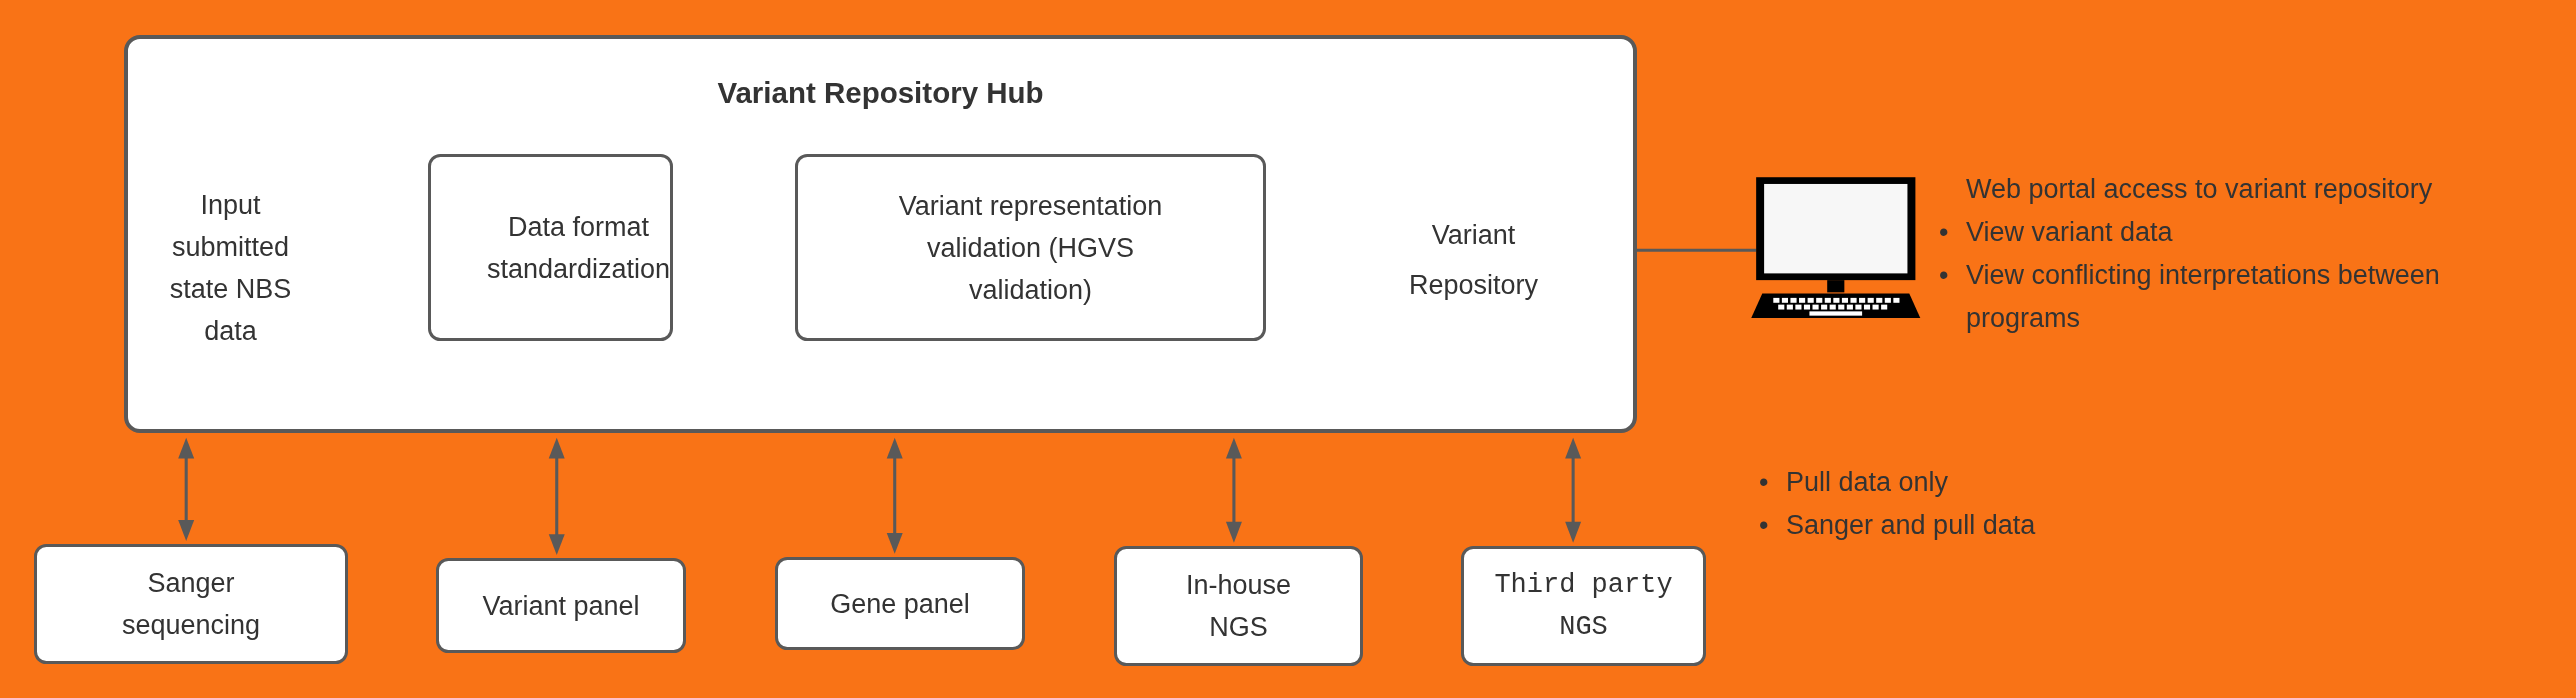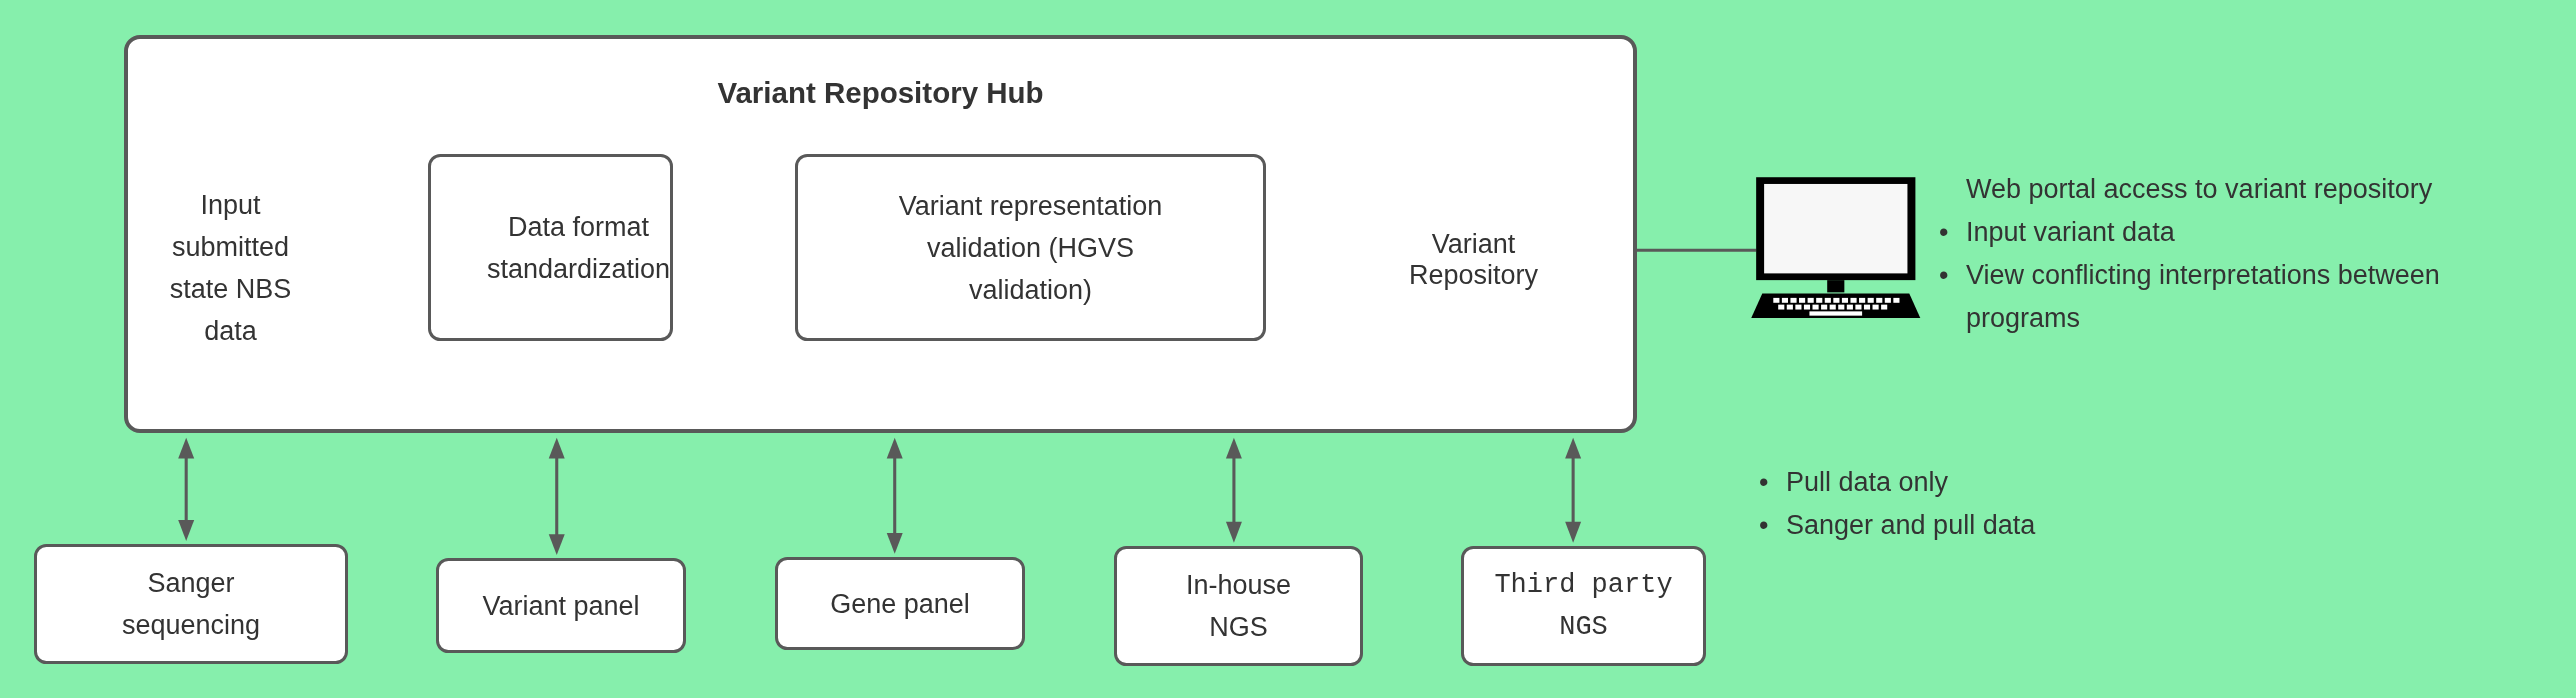--- a/index.html
+++ b/index.html
@@ -11,7 +11,7 @@
     position: relative;
     width: 2576px;
     height: 699px;
-    background: #86efac;
+    background: #f97316;
     font-family: "Liberation Sans", sans-serif;
     color: #333333;
     overflow: hidden;

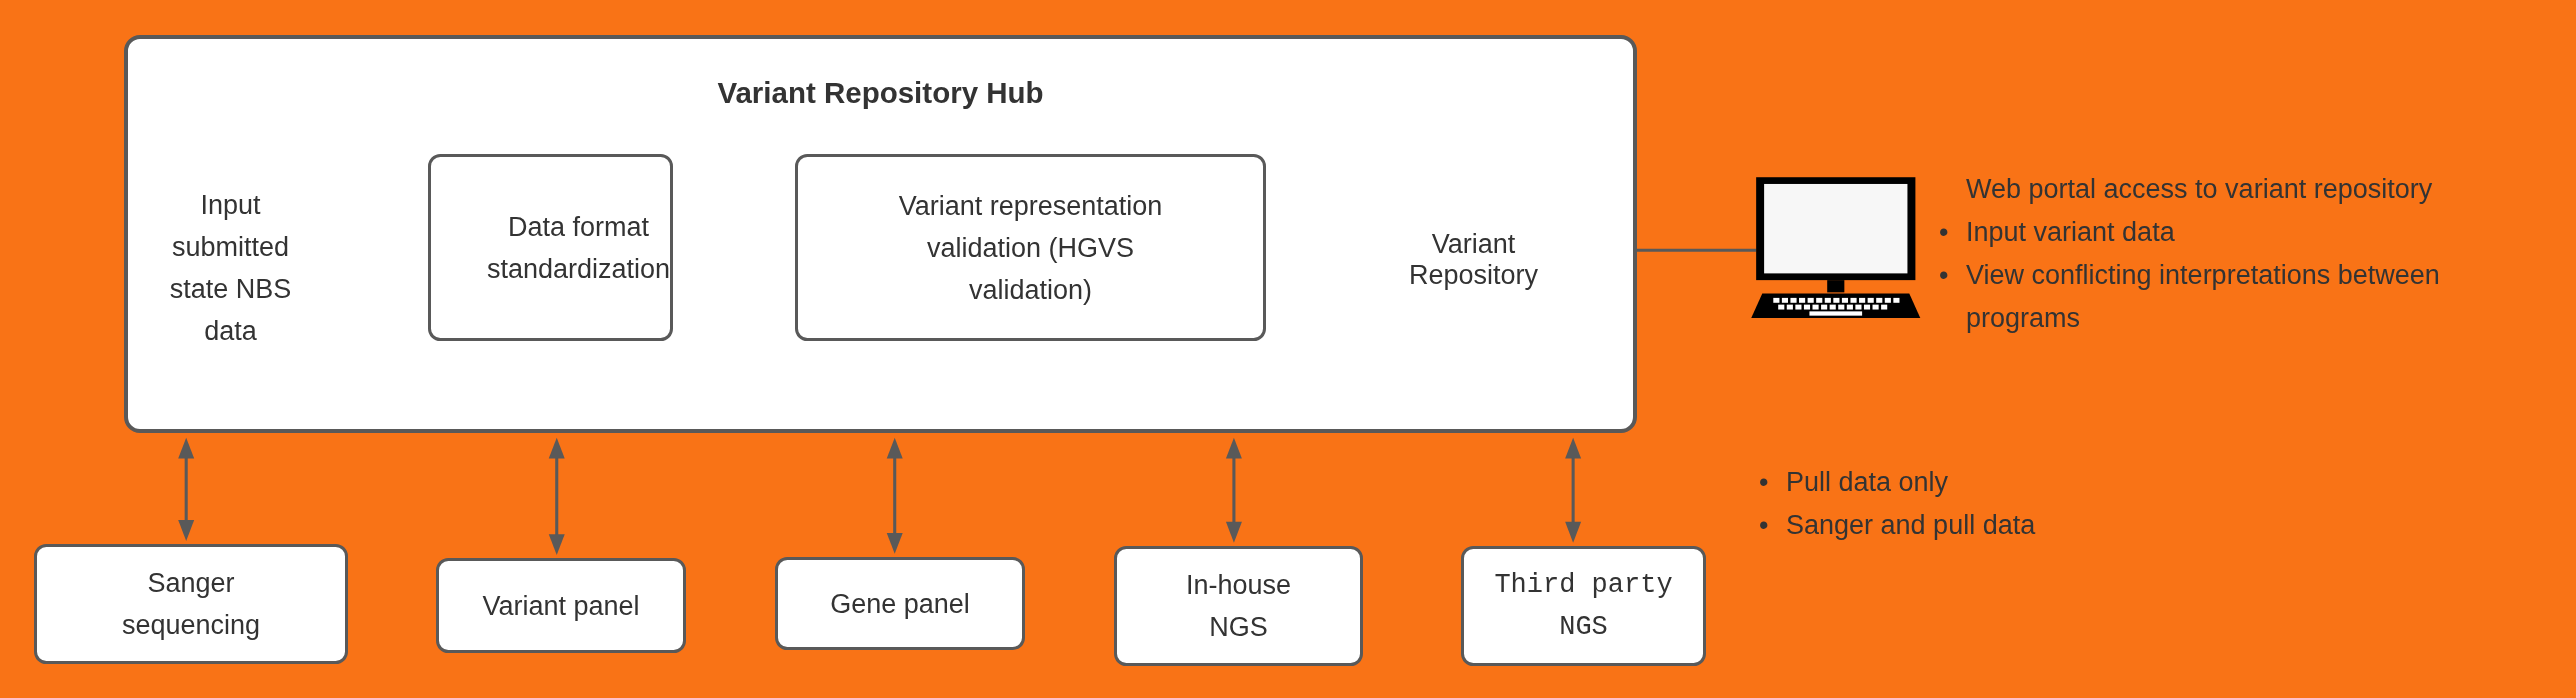--- a/index.html
+++ b/index.html
@@ -70,7 +70,7 @@
     width: 195px; height: 195px;
     display: flex; align-items: center; justify-content: center;
     text-align: center;
-    font-size: 27px; line-height: 31px;
+    font-size: 27px; line-height: 50px;
     padding-top: 22px;
     box-sizing: border-box;
   }

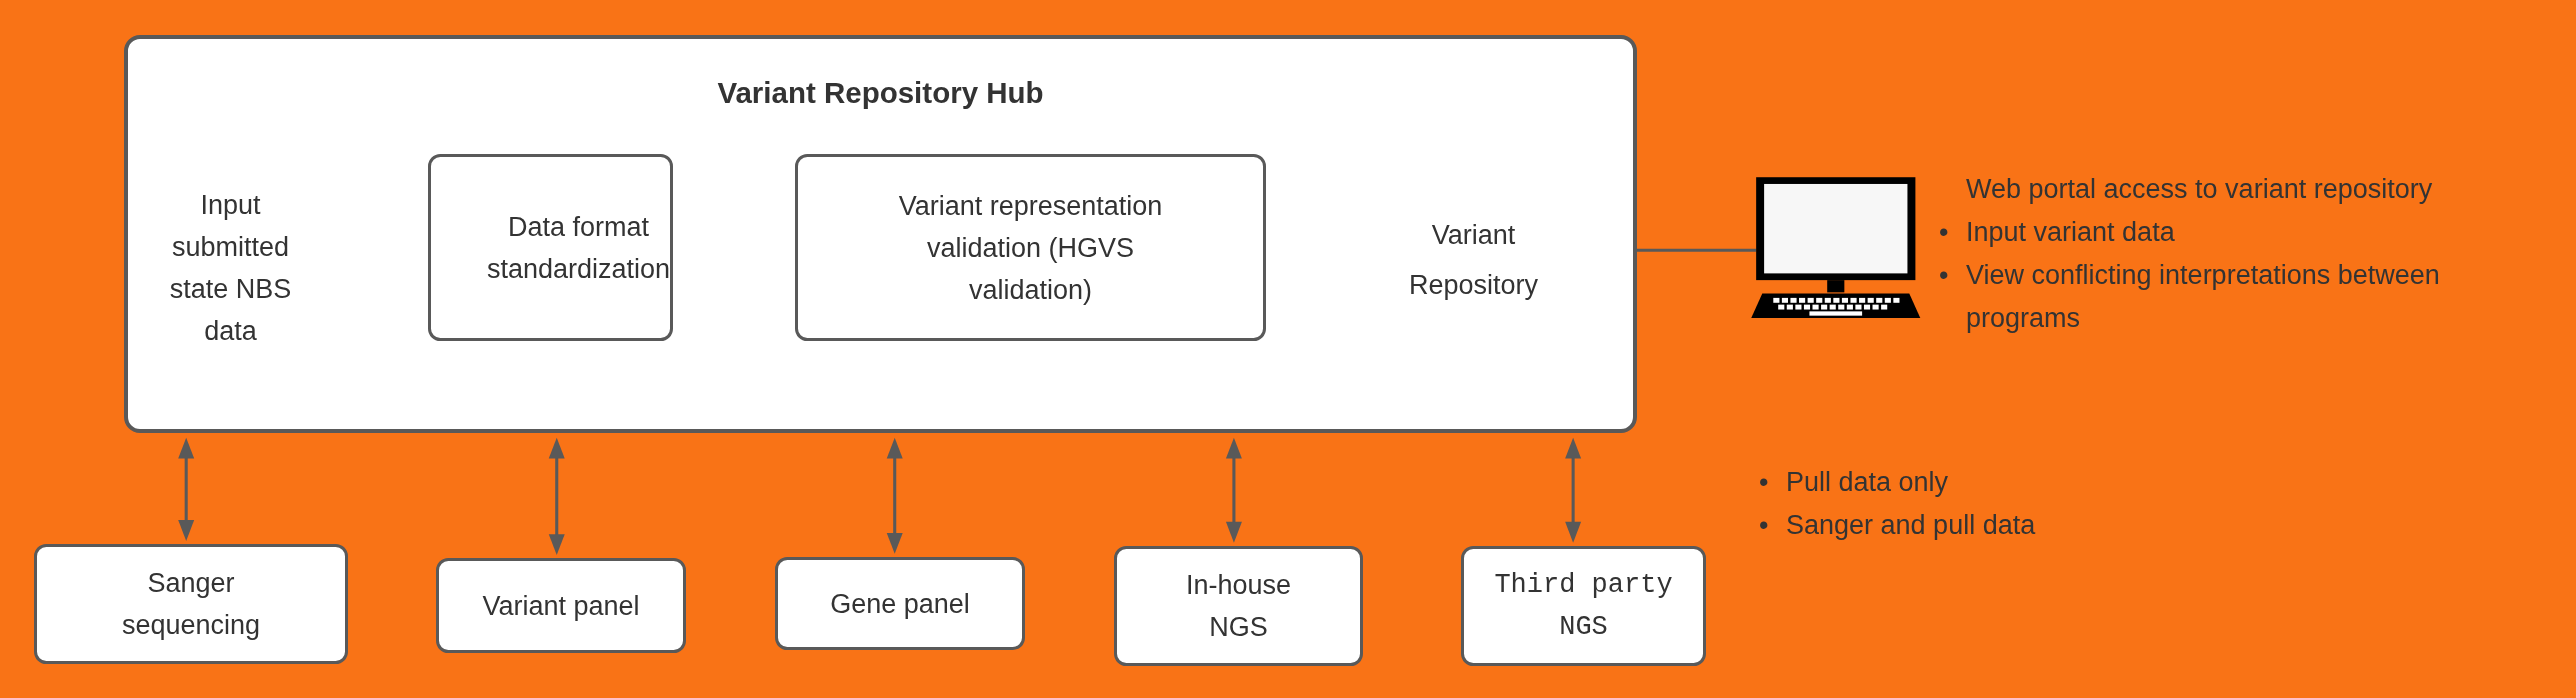--- a/index.html
+++ b/index.html
@@ -219,7 +219,7 @@
     <span class="note-heading">Web portal access to variant repository</span>
     <div class="note-item">
       <span class="bullet">•</span>
-      <span class="item-text">Input variant data</span>
+      <span class="item-text">View variant data</span>
     </div>
     <div class="note-item">
       <span class="bullet">•</span>

